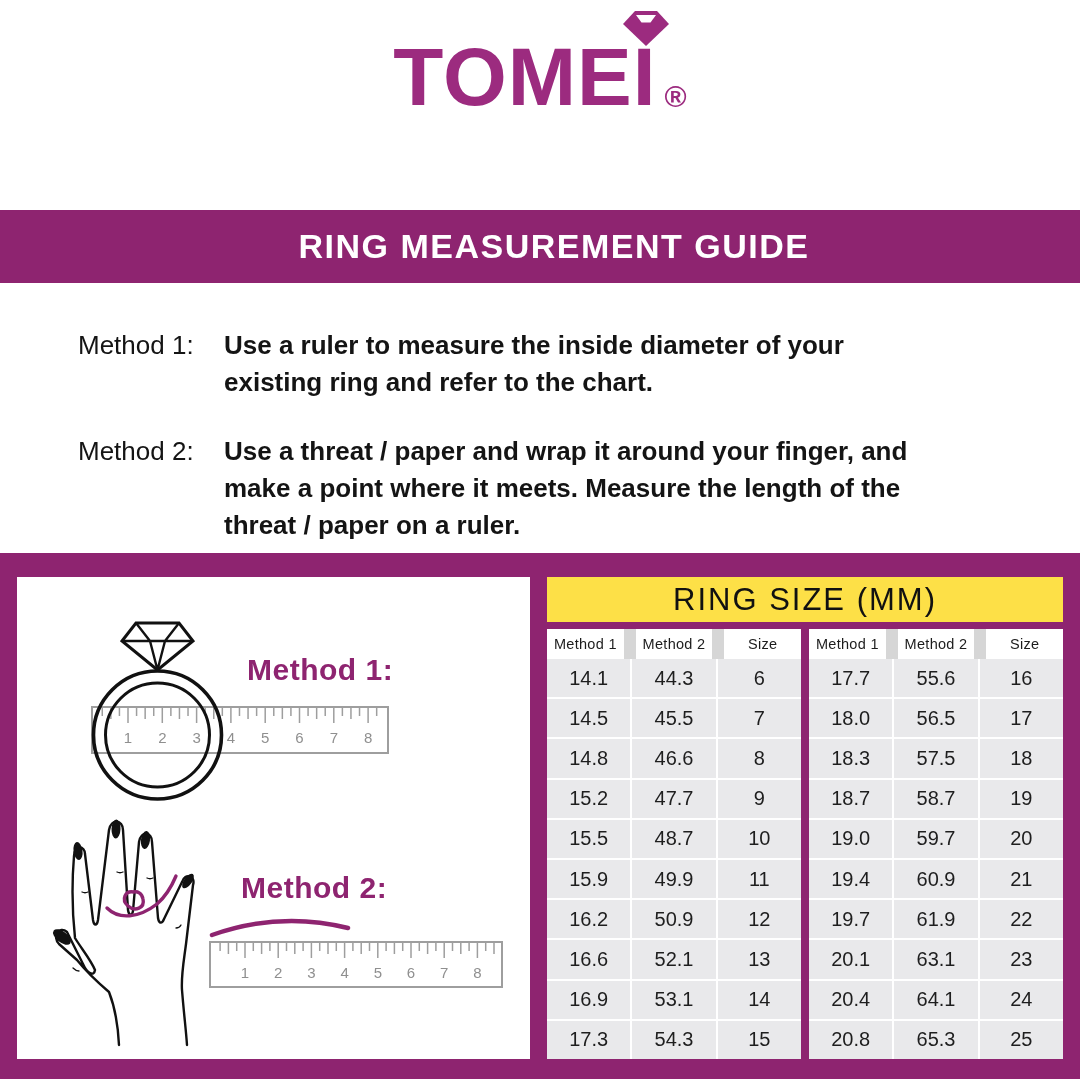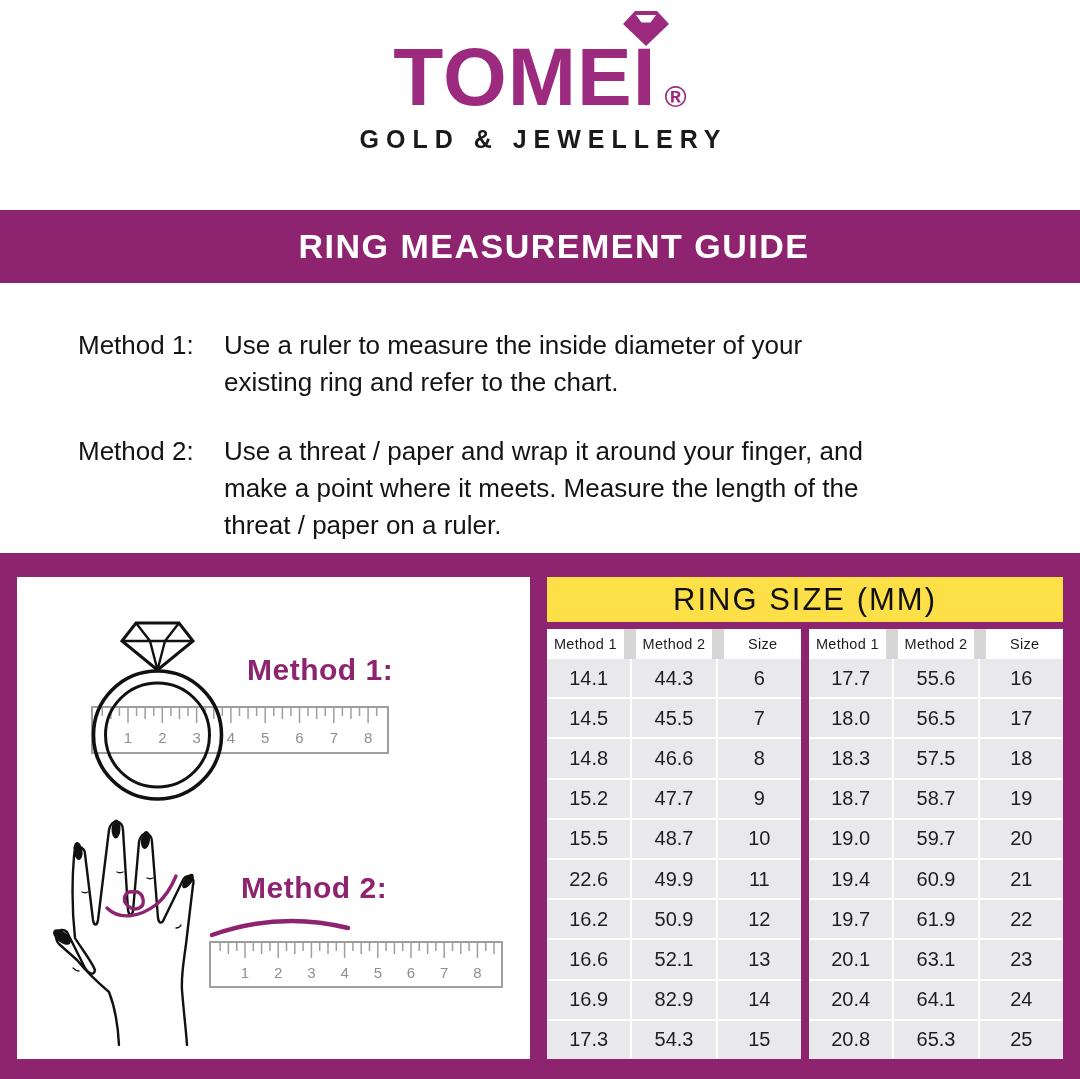--- a/index.html
+++ b/index.html
@@ -65,7 +65,6 @@
       </div>
       <span class="registered">®</span>
     </div>
-    <div class="tagline">GOLD &amp; JEWELLERY</div>
   </div>
 
   <div class="banner">

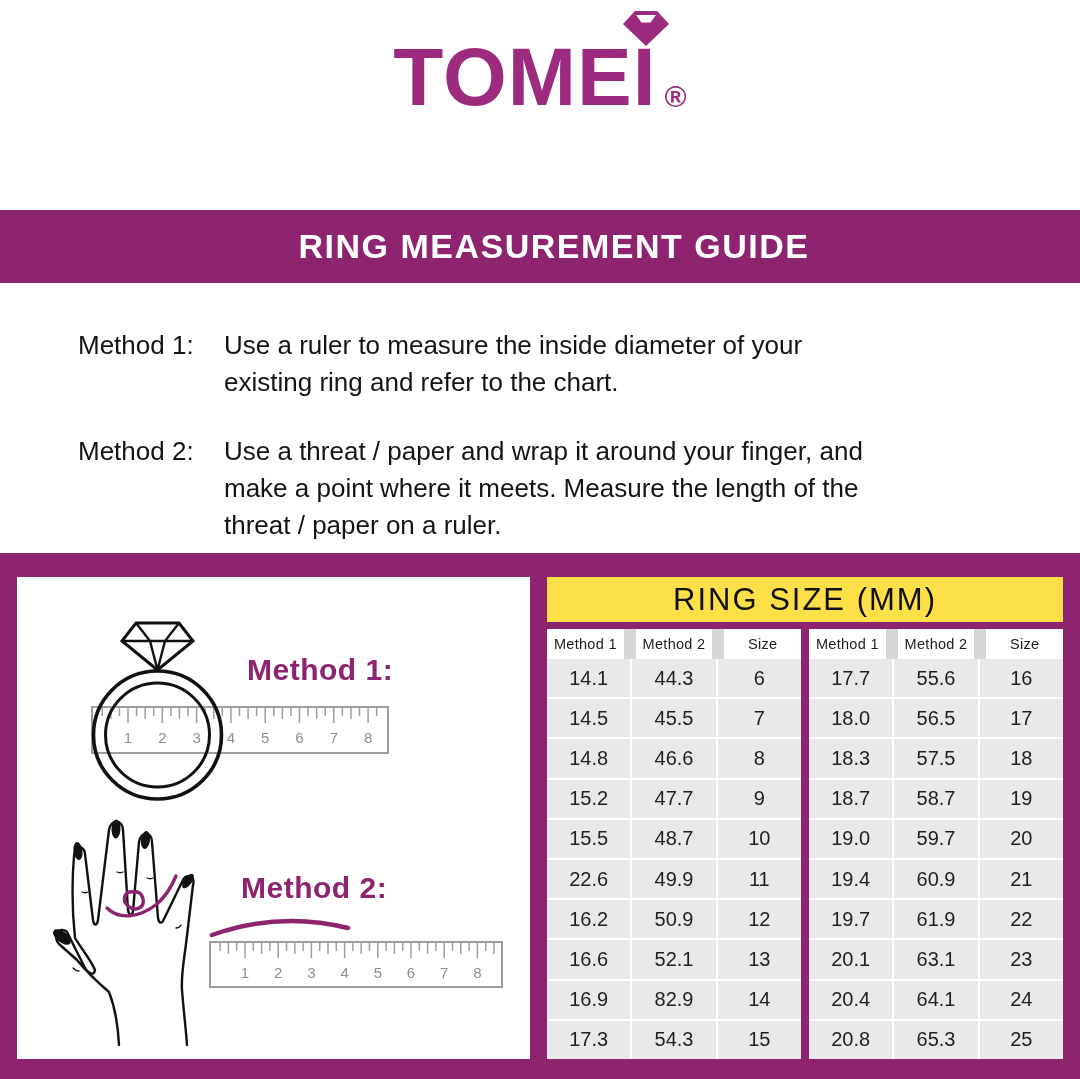--- a/index.html
+++ b/index.html
@@ -26,7 +26,7 @@
   .method-row.first { margin-top:44px; }
   .method-row.second { margin-top:32px; }
   .method-label { width:146px; flex-shrink:0; }
-  .method-text { white-space:pre-line; max-width:780px; }
+  .method-text { white-space:pre-line; max-width:780px;font-weight:bold; }
 
   
   .bottom-panel { position:absolute; top:553px; left:0; width:1080px; height:526px; background:#8E2470; }

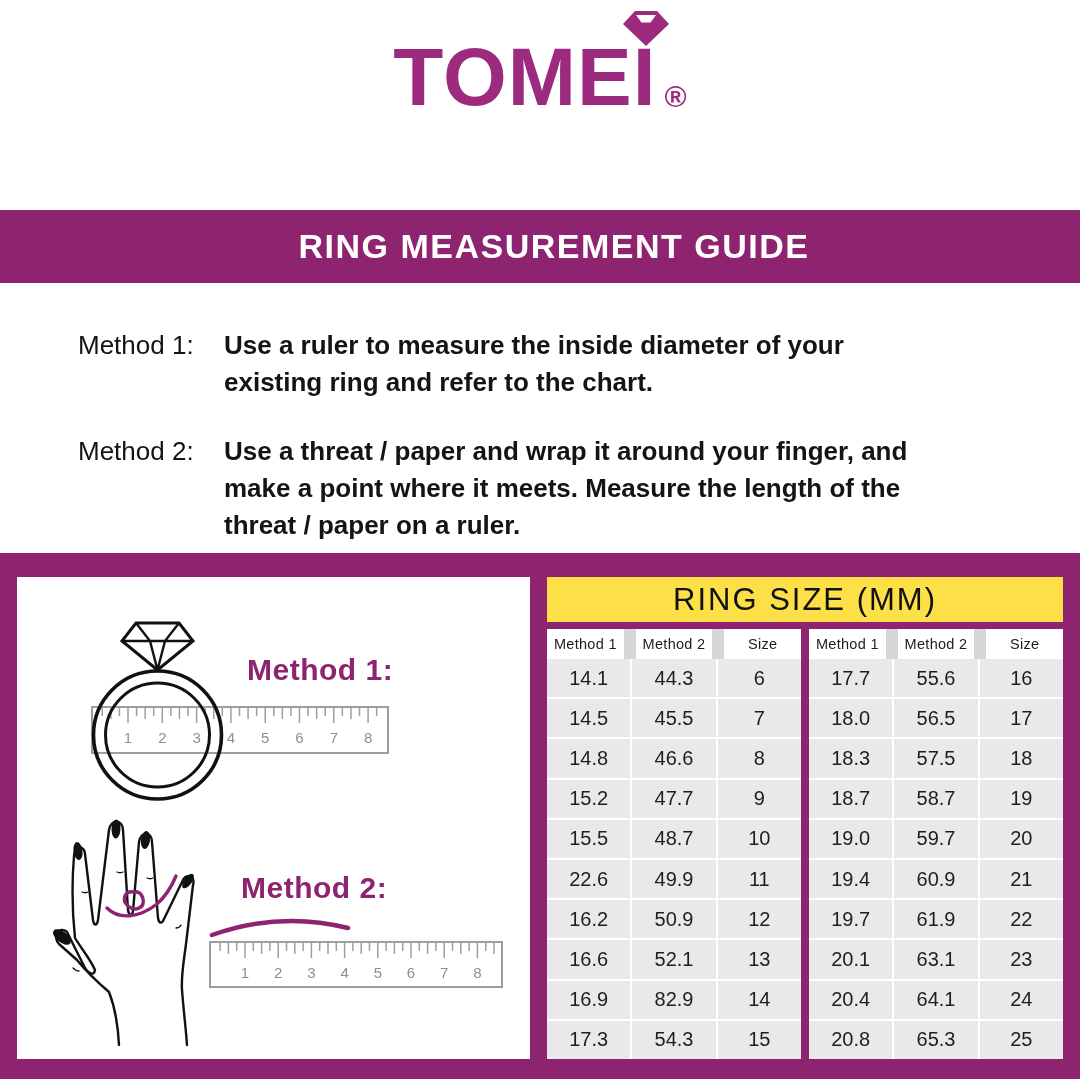--- a/index.html
+++ b/index.html
@@ -258,7 +258,7 @@
             <div class="td">15.5</div>
             <div class="td">48.7</div>
             <div class="td">10</div>
-            <div class="td">22.6</div>
+            <div class="td">15.9</div>
             <div class="td">49.9</div>
             <div class="td">11</div>
             <div class="td">16.2</div>

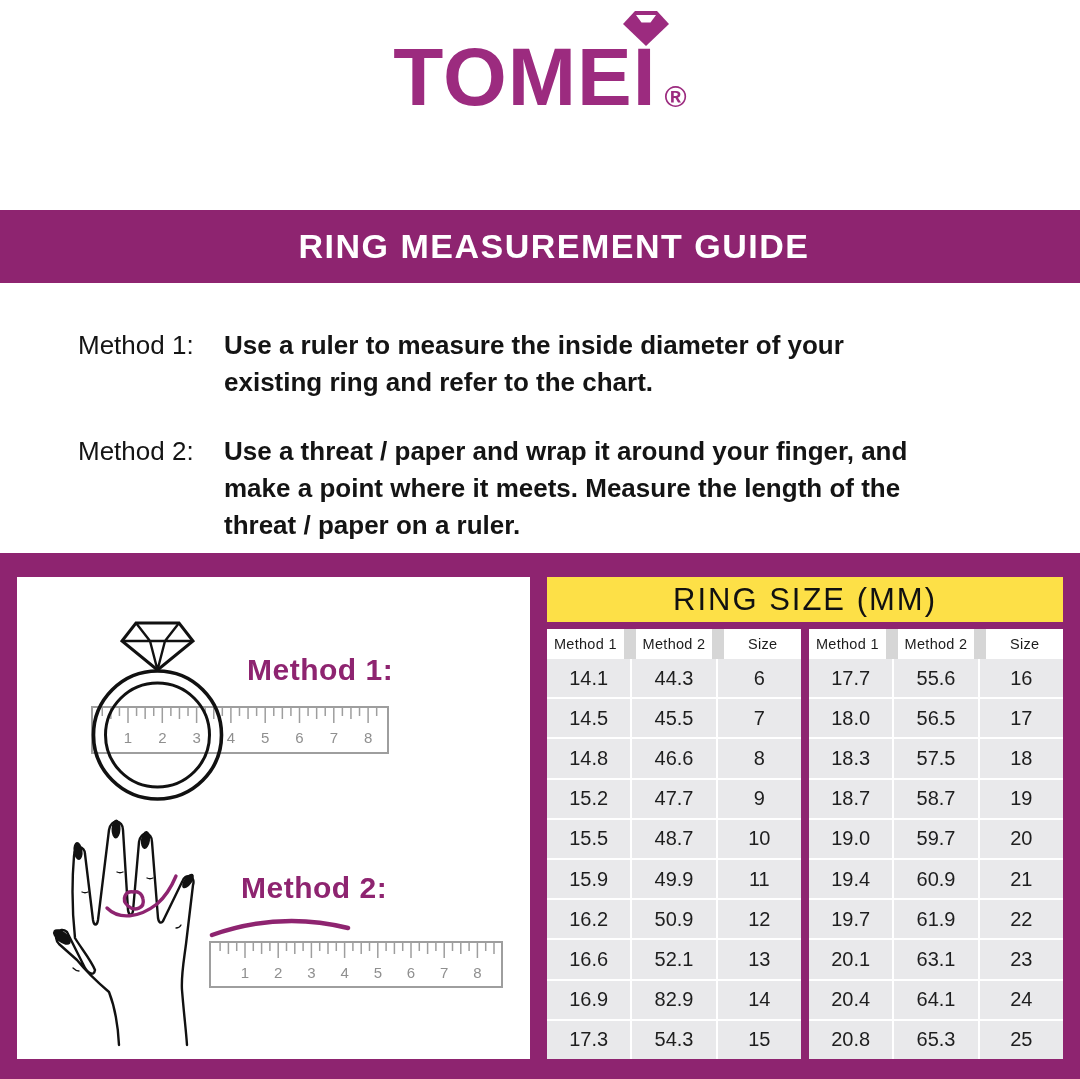--- a/index.html
+++ b/index.html
@@ -268,7 +268,7 @@
             <div class="td">52.1</div>
             <div class="td">13</div>
             <div class="td">16.9</div>
-            <div class="td">82.9</div>
+            <div class="td">53.1</div>
             <div class="td">14</div>
             <div class="td">17.3</div>
             <div class="td">54.3</div>

